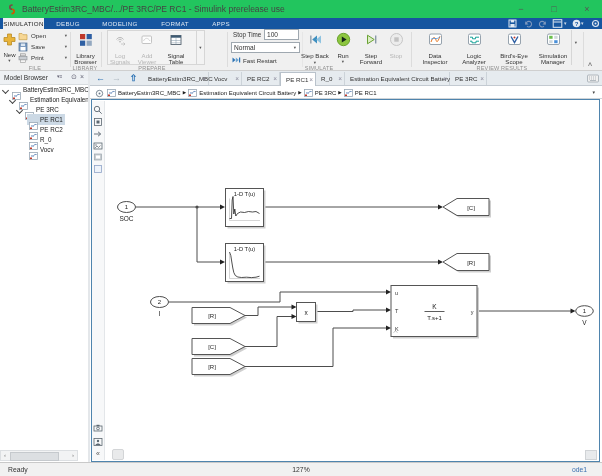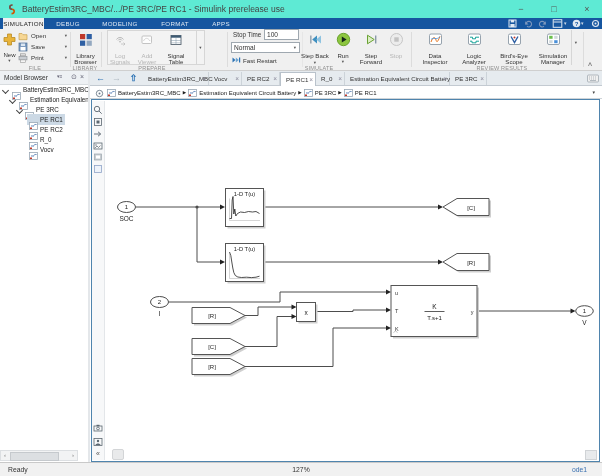--- a/index.html
+++ b/index.html
@@ -6,7 +6,7 @@
   .app{position:relative;width:602px;height:476px;background:#fff;font-family:"Liberation Sans",sans-serif;color:#333;overflow:hidden}
   .abs{position:absolute}
   
-  .titlebar{position:absolute;left:0;top:0;width:602px;height:18px;background:#5eead4}
+  .titlebar{position:absolute;left:0;top:0;width:602px;height:18px;background:#22c55e}
   .title-text{position:absolute;left:22px;top:4px;font-size:8.5px;color:#444;white-space:nowrap}
   .winbtn{position:absolute;top:1px;width:16px;height:16px;text-align:center;line-height:16px;font-size:9px;color:#555}
   

